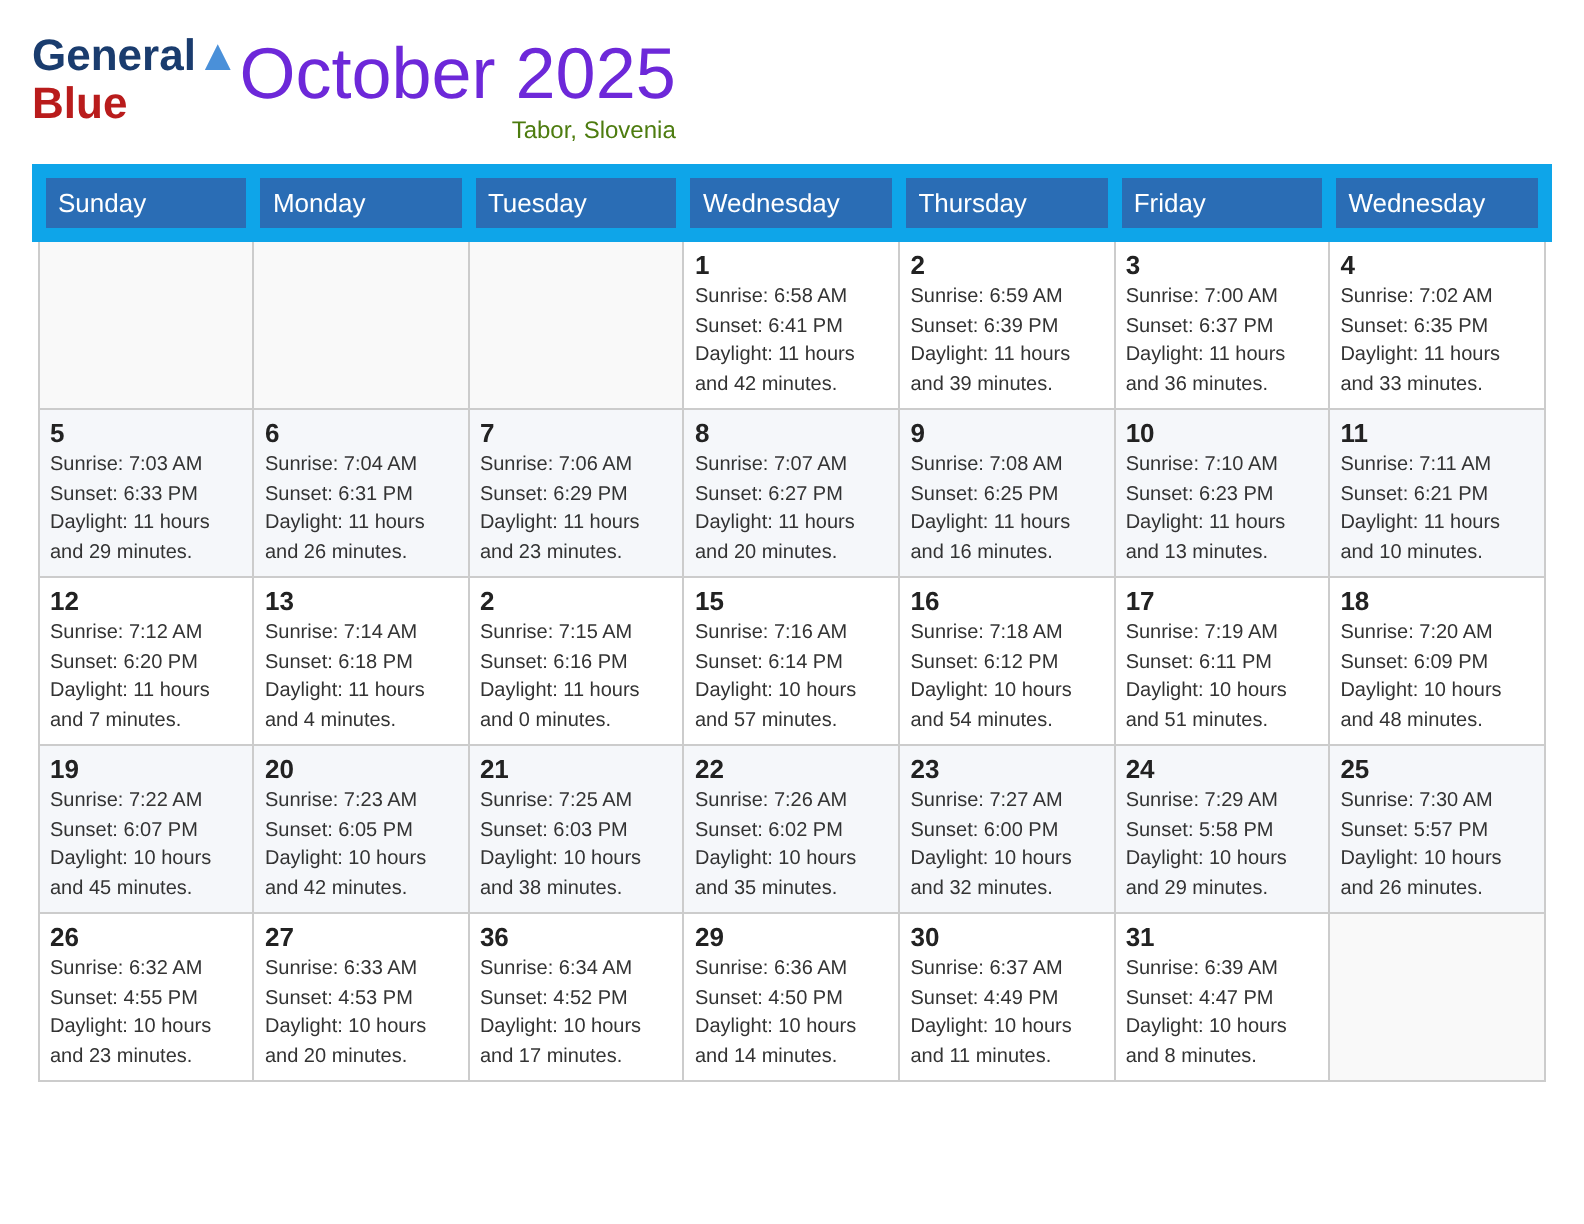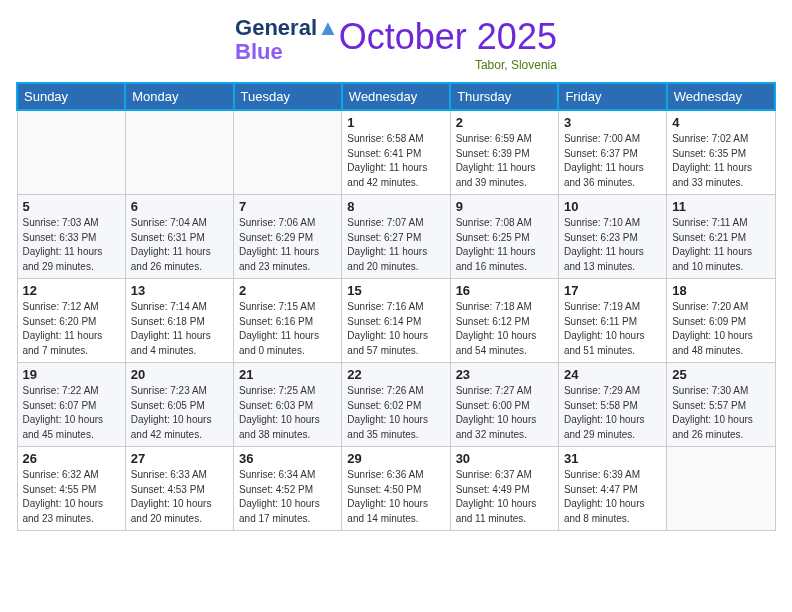--- a/index.html
+++ b/index.html
@@ -12,7 +12,7 @@
     }
     .header {
       display: flex;
-      justify-content: center;
+      justify-content: flex-start;
       align-items: flex-start;
       margin-bottom: 10px;
     }

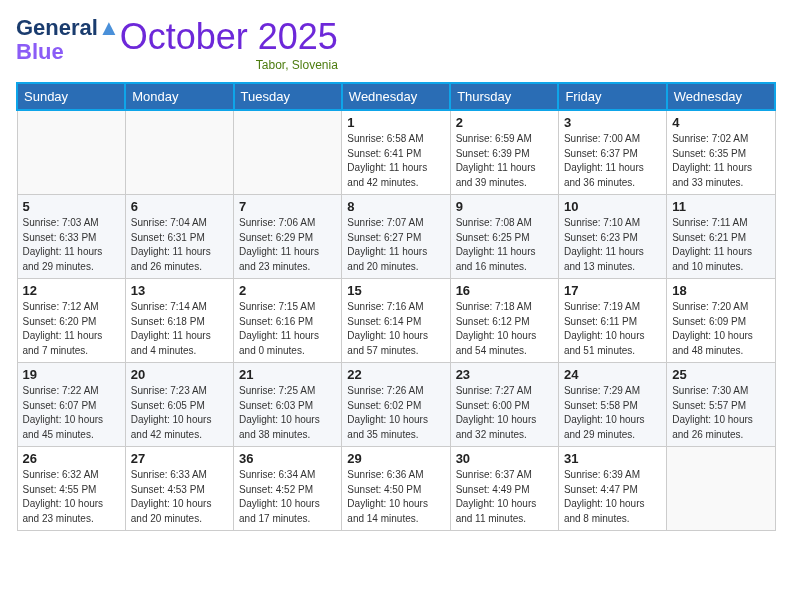--- a/index.html
+++ b/index.html
@@ -82,7 +82,7 @@
       <div style="display:flex;align-items:center;">
         <div style="font-size:22px;font-weight:bold;color:#1a3c6e;line-height:1.1;">
           General<span style="color:#4a90d9;">▲</span><br>
-          <span style="color:#8b5cf6;">Blue</span>
+          <span style="color:#b91c1c;">Blue</span>
         </div>
       </div>
     </div>

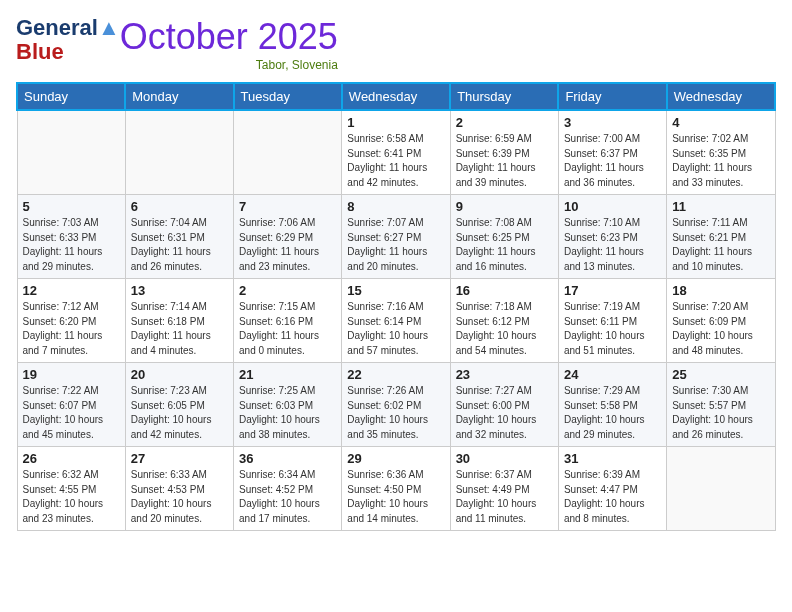--- a/index.html
+++ b/index.html
@@ -44,7 +44,7 @@
       padding: 5px 6px;
       font-size: 13px;
       font-weight: normal;
-      border: 2px solid #0ea5e9;
+      border: 7px solid #0ea5e9;
     }
     .calendar td {
       border: 1px solid #ccc;

